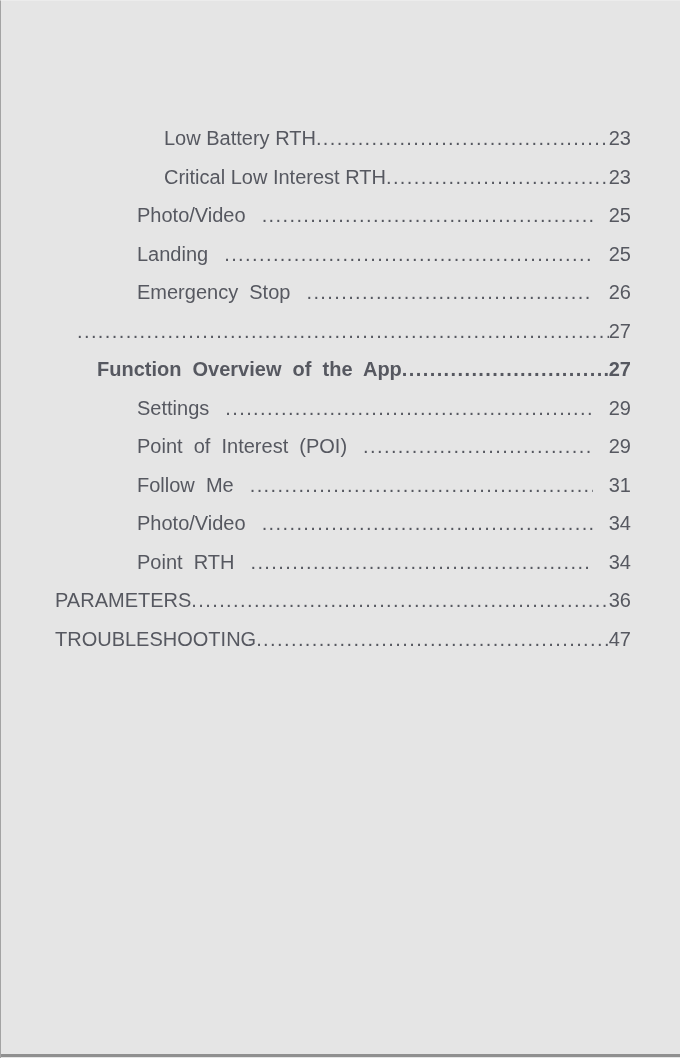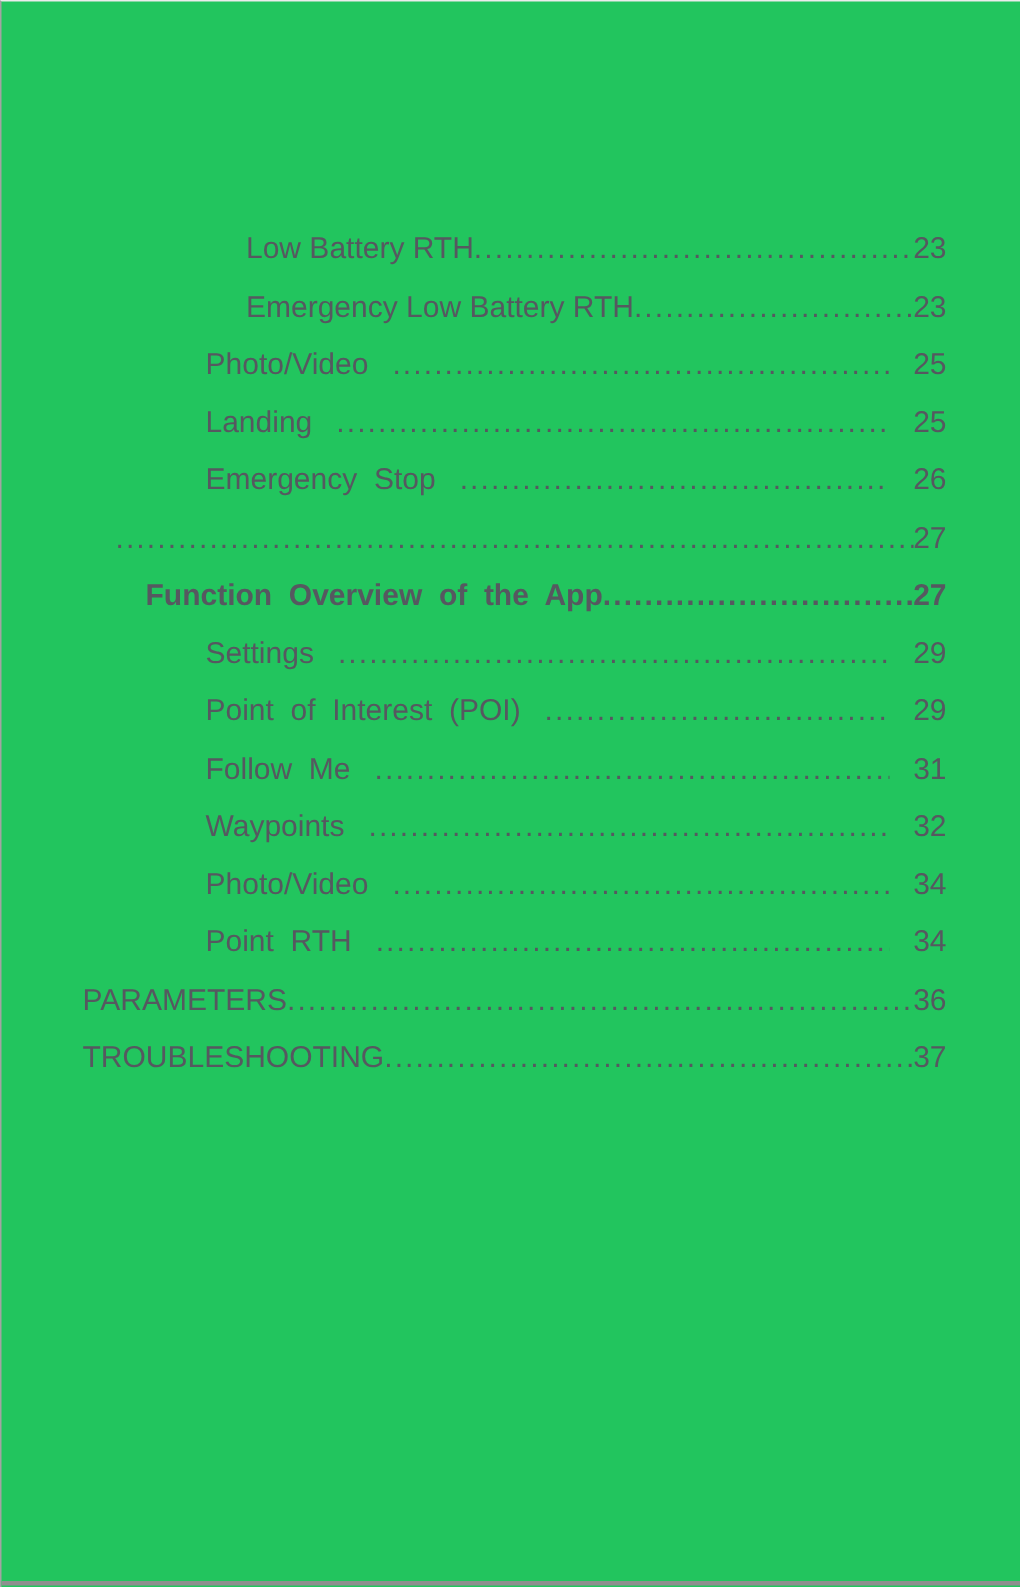--- a/index.html
+++ b/index.html
@@ -11,7 +11,7 @@
     position: relative;
     width: 680px;
     height: 1058px;
-    background: #22c55e;
+    background: #e5e5e5;
     box-sizing: border-box;
     border-left: 1px solid #a3a3a3;
     border-top: 1px solid #ececec;

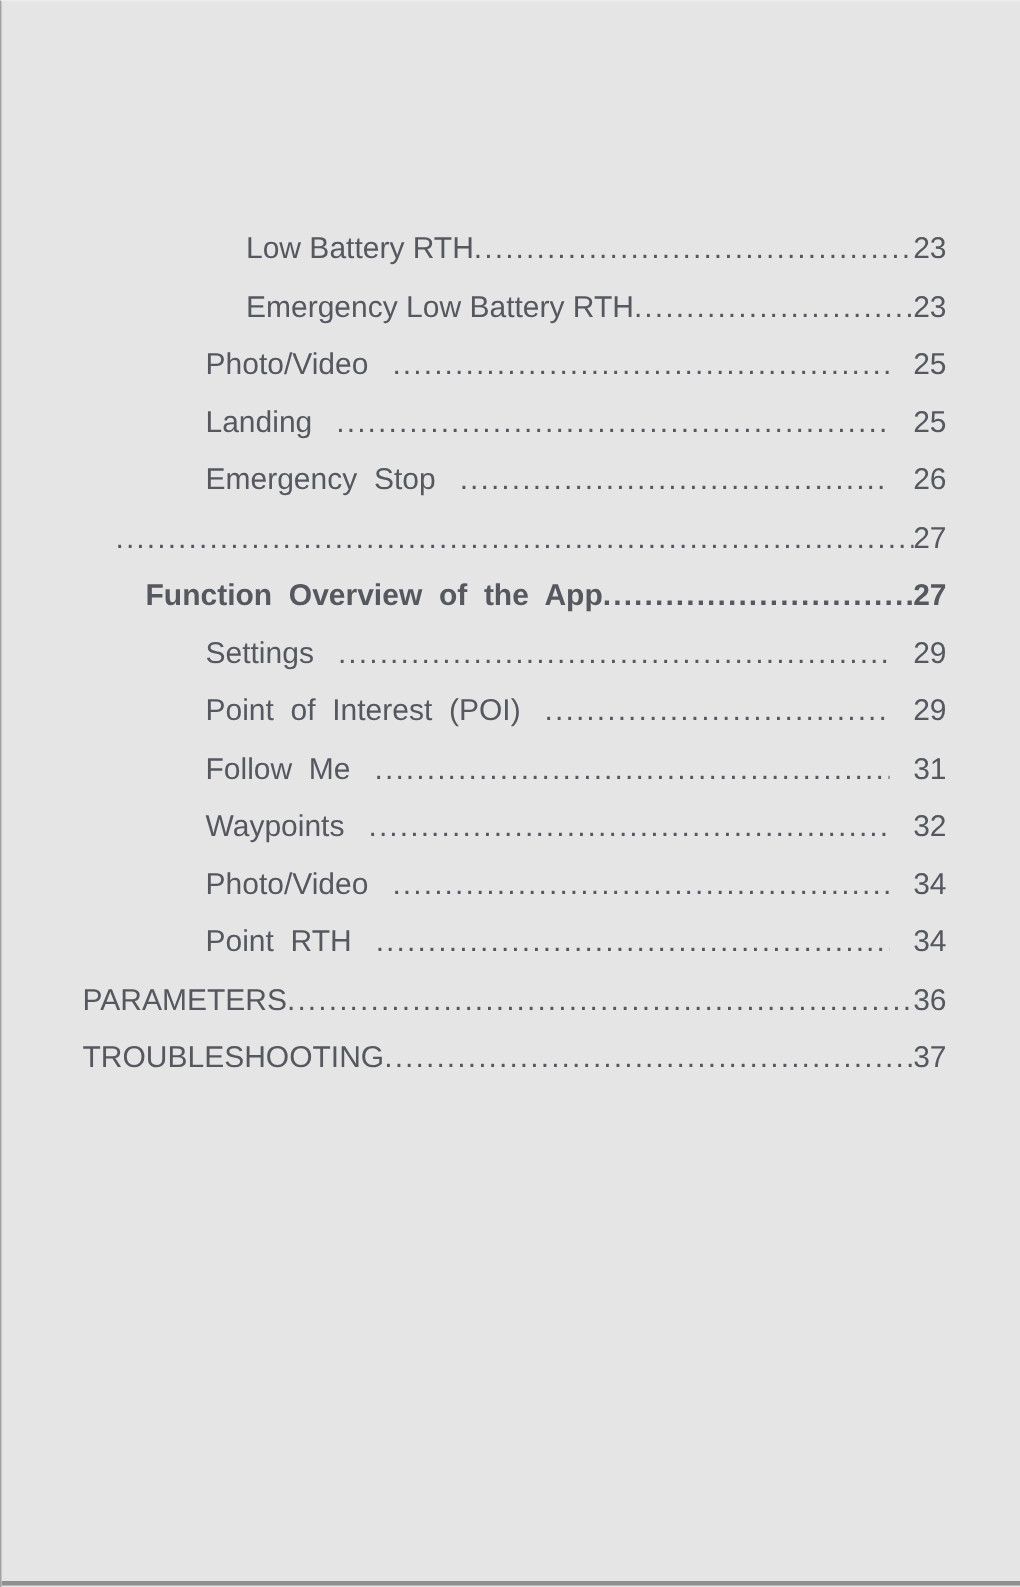--- a/index.html
+++ b/index.html
@@ -63,7 +63,6 @@
   .toc-page {
     flex: 0 0 auto;
     white-space: nowrap;
-    margin-top: 28px;
   }
 </style>
 </head>

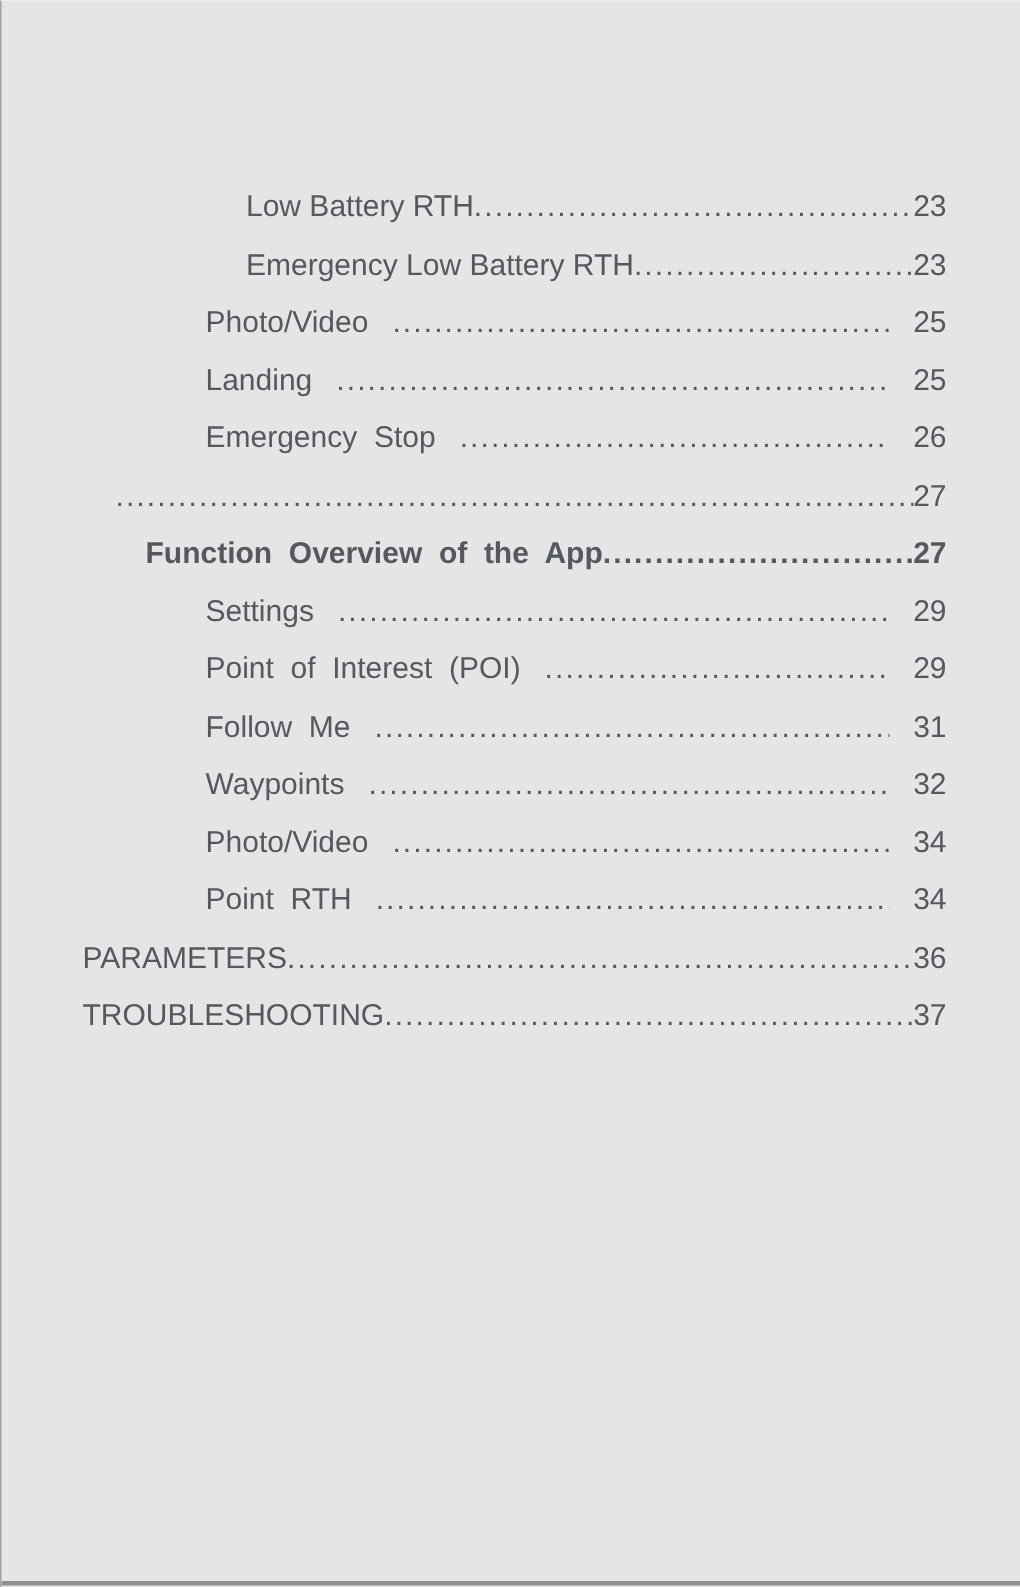--- a/index.html
+++ b/index.html
@@ -76,7 +76,7 @@
     <span class="toc-page">23</span>
   </div>
       <div class="toc-row lvl-4">
-    <span class="toc-label">Emergency Low Battery RTH</span>
+    <span class="toc-label">Critical Low Interest RTH</span>
     <span class="toc-dots"></span>
     <span class="toc-page">23</span>
   </div>

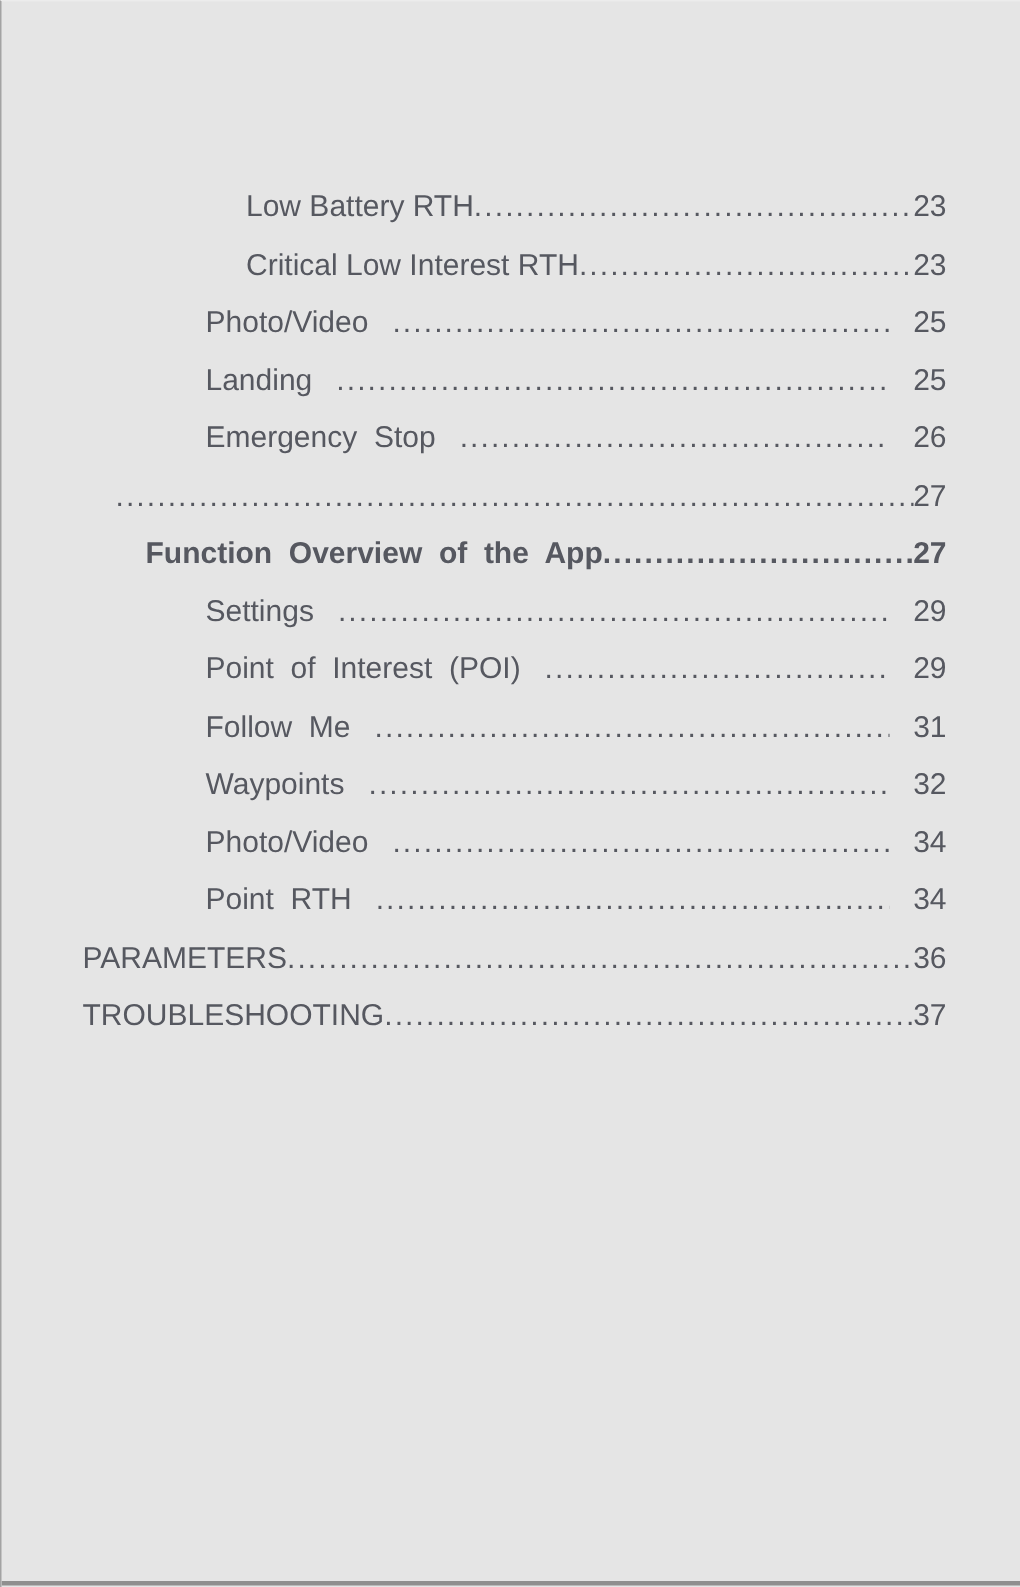--- a/index.html
+++ b/index.html
@@ -120,11 +120,6 @@
     <span class="toc-page">31</span>
   </div>
       <div class="toc-row lvl-3">
-    <span class="toc-label">Waypoints</span>
-    <span class="toc-dots"></span>
-    <span class="toc-page">32</span>
-  </div>
-      <div class="toc-row lvl-3">
     <span class="toc-label">Photo/Video</span>
     <span class="toc-dots"></span>
     <span class="toc-page">34</span>

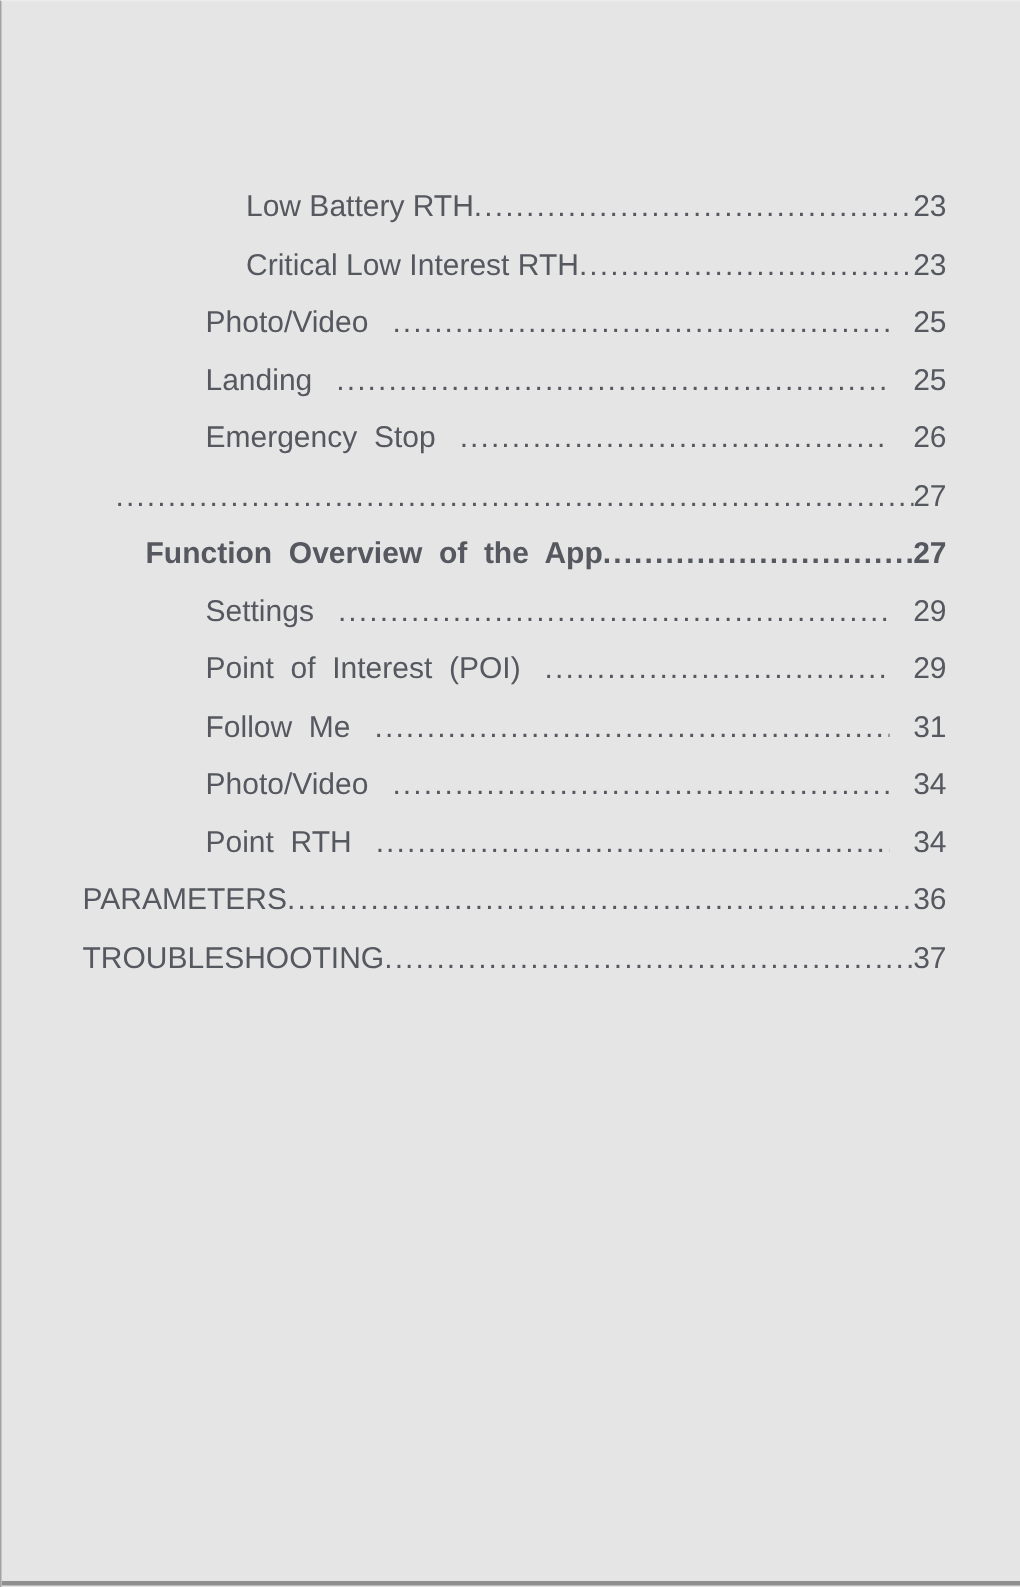--- a/index.html
+++ b/index.html
@@ -137,7 +137,7 @@
       <div class="toc-row lvl-0">
     <span class="toc-label">TROUBLESHOOTING</span>
     <span class="toc-dots"></span>
-    <span class="toc-page">37</span>
+    <span class="toc-page">47</span>
   </div>
     </div>
   <div class="page-bottom-edge"></div>

